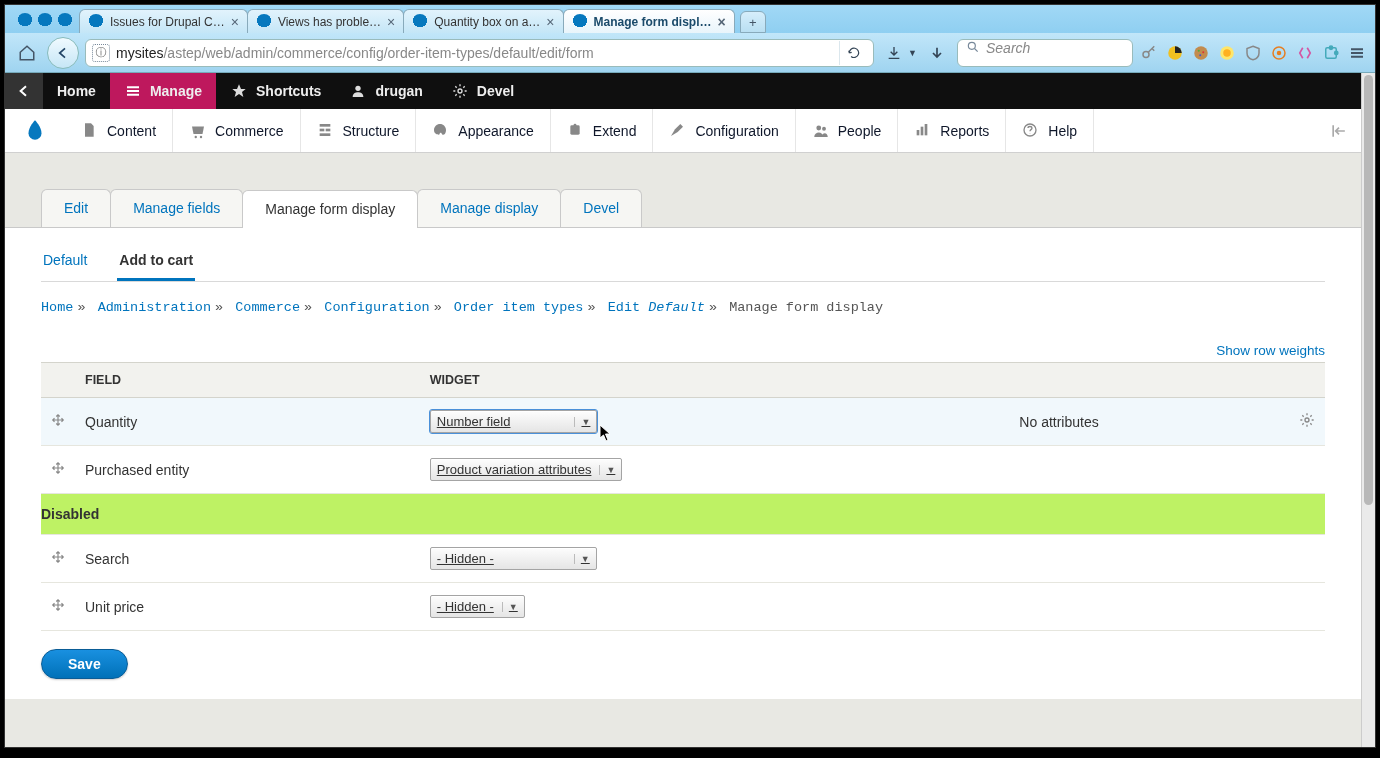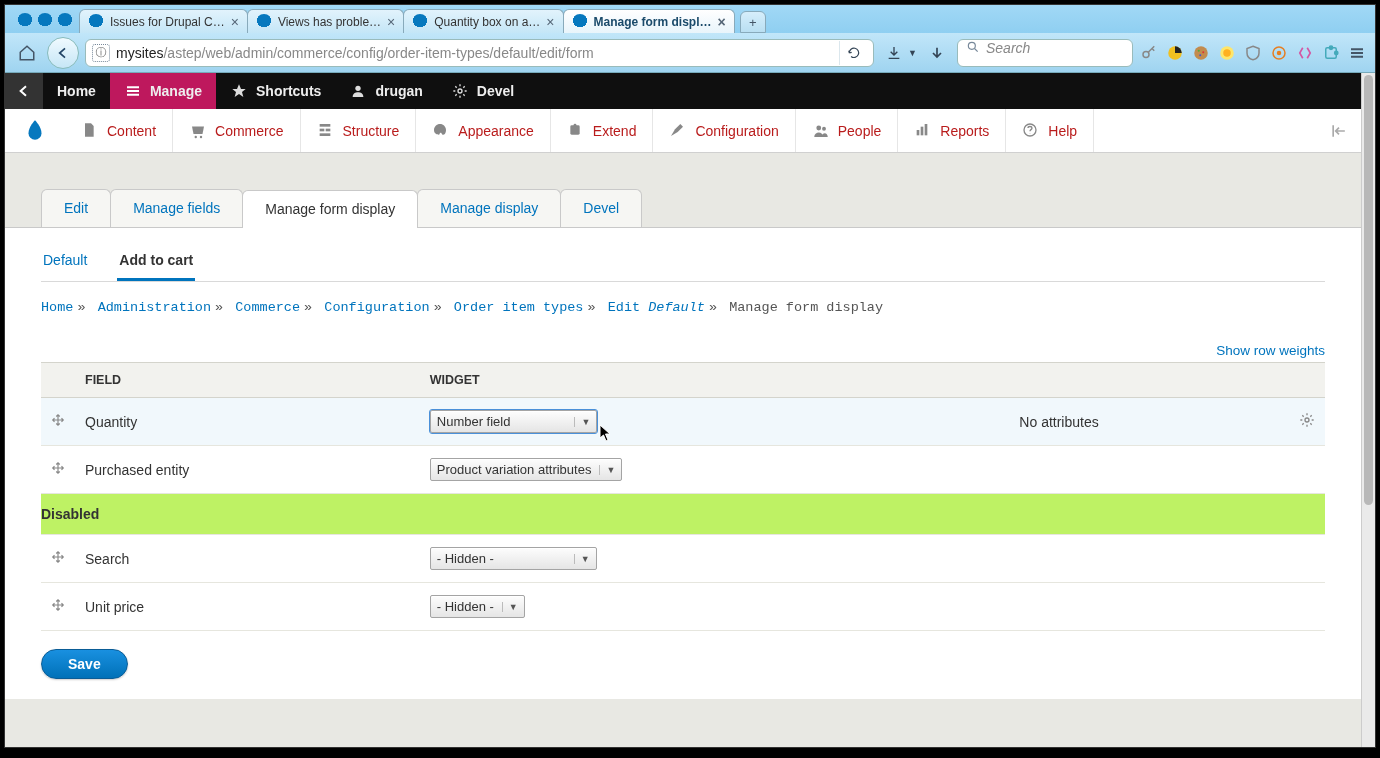--- a/index.html
+++ b/index.html
@@ -47,7 +47,7 @@
 
 .drupal-adminbar { height: 44px; background: #fff; border-bottom: 1px solid #d0d0d0; display: flex; align-items: stretch; }
 .admin-logo { width: 60px; display: flex; align-items: center; justify-content: center; }
-.admin-item { display: flex; align-items: center; gap: 8px; padding: 0 16px; color: #b91c1c; font-size: 14px; border-right: 1px solid #e6e6e6; cursor: pointer; }
+.admin-item { display: flex; align-items: center; gap: 8px; padding: 0 16px; color: #0f172a; font-size: 14px; border-right: 1px solid #e6e6e6; cursor: pointer; }
 .admin-item .aic { width: 18px; height: 18px; color: #888; }
 .admin-right { margin-left: auto; display: flex; align-items: center; padding: 0 12px; color: #999; }
 

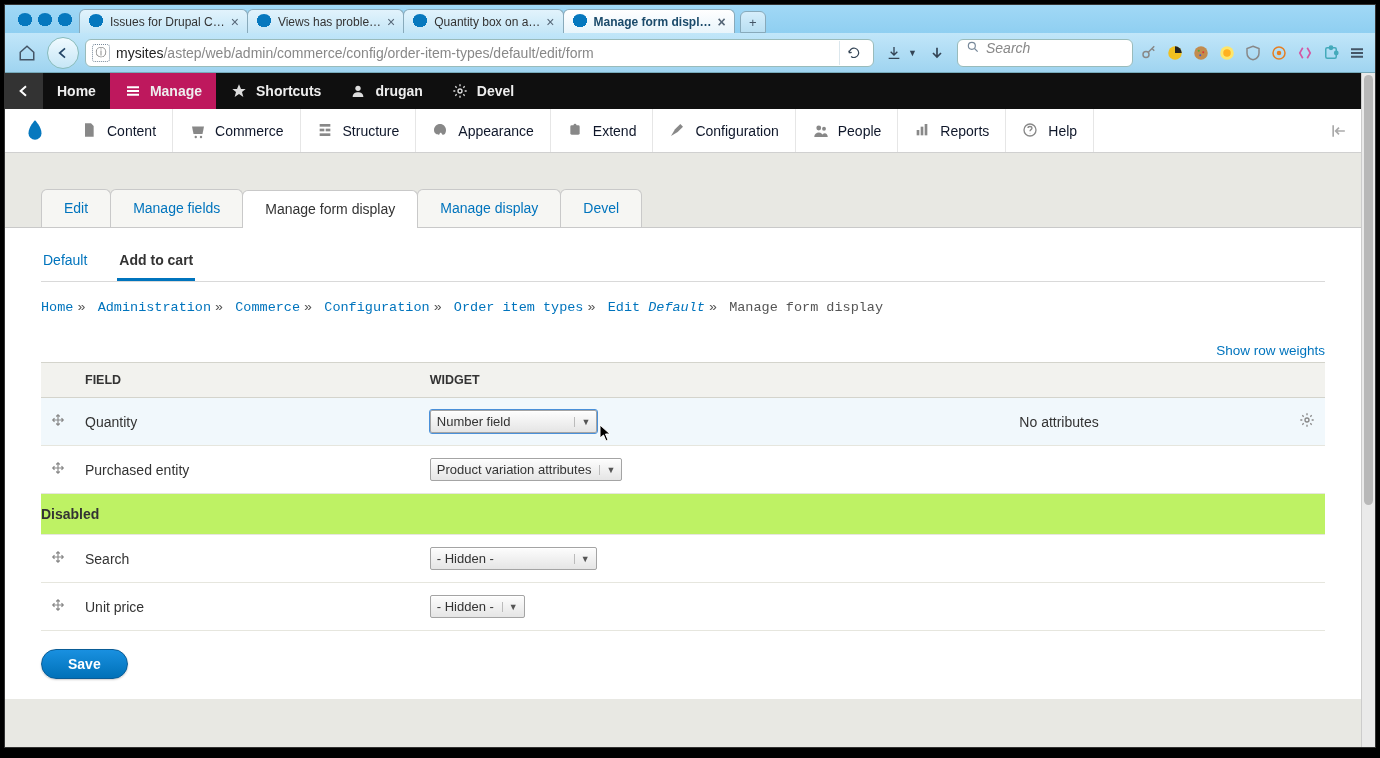--- a/index.html
+++ b/index.html
@@ -81,7 +81,7 @@
 .ftable tr.highlight td { background: #f1f8fc; }
 .drag-handle { color: #999; cursor: move; width: 30px; text-align: center; }
 .drag-handle svg { width: 14px; height: 14px; }
-.select-widget { background: linear-gradient(#fdfdfd,#e5e5e5); border: 1px solid #a4a4a4; border-radius: 2px; padding: 3px 6px; font-size: 13px; display: inline-flex; align-items: center; box-shadow: inset 0 1px 0 #fff; cursor: pointer; }
+.select-widget { background: linear-gradient(#fdfdfd,#e5e5e5); border: 1px solid #a4a4a4; border-radius: 2px; padding: 3px 6px; font-size: 13px; display: inline-flex; align-items: center; box-shadow: inset 0 1px 0 #fff; cursor: pointer; text-decoration: underline; }
 .select-widget.blue { outline: 1.5px solid #4a90d9; }
 .select-widget .sel-arrow { border-left: 1px solid #bbb; margin-left: 8px; padding-left: 6px; color: #555; font-size: 9px; }
 .gear-cell { width: 40px; text-align: right; color: #888; cursor: pointer; }

